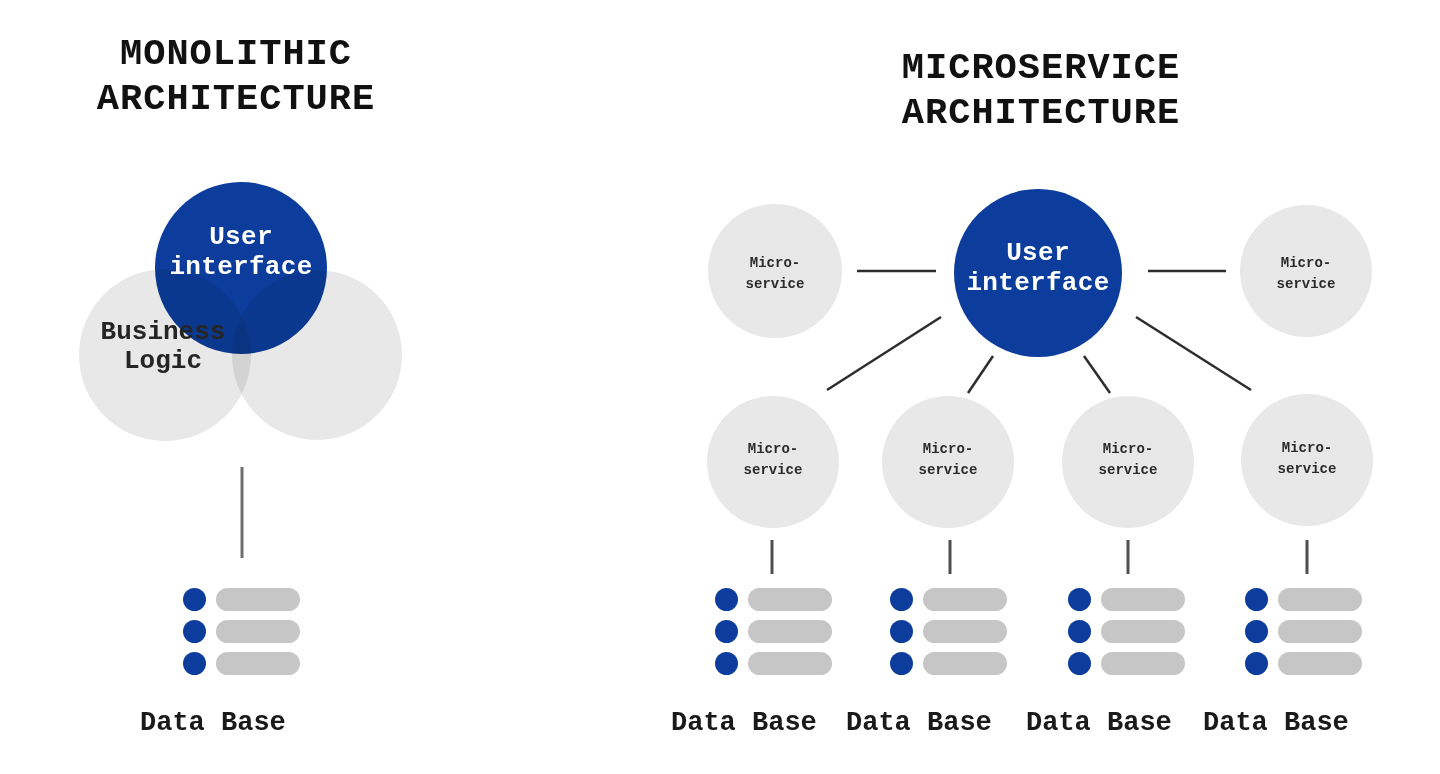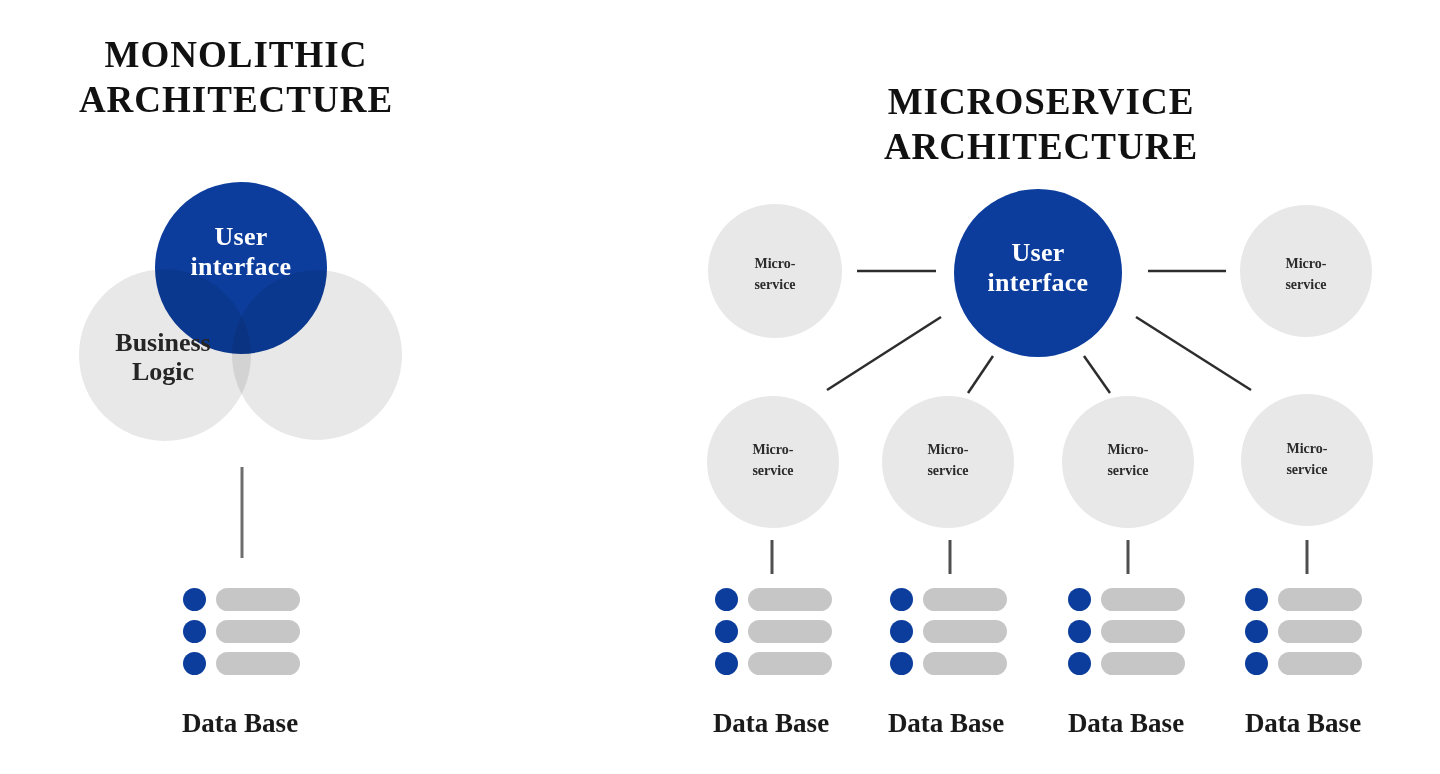--- a/index.html
+++ b/index.html
@@ -8,7 +8,7 @@
     width:1440px;height:774px;
     background:#ffffff;
     overflow:hidden;
-    font-family:Liberation Serif, serif;
+    font-family:Liberation Mono, monospace;
   }
   .lines{position:absolute;left:0;top:0;pointer-events:none;}
 

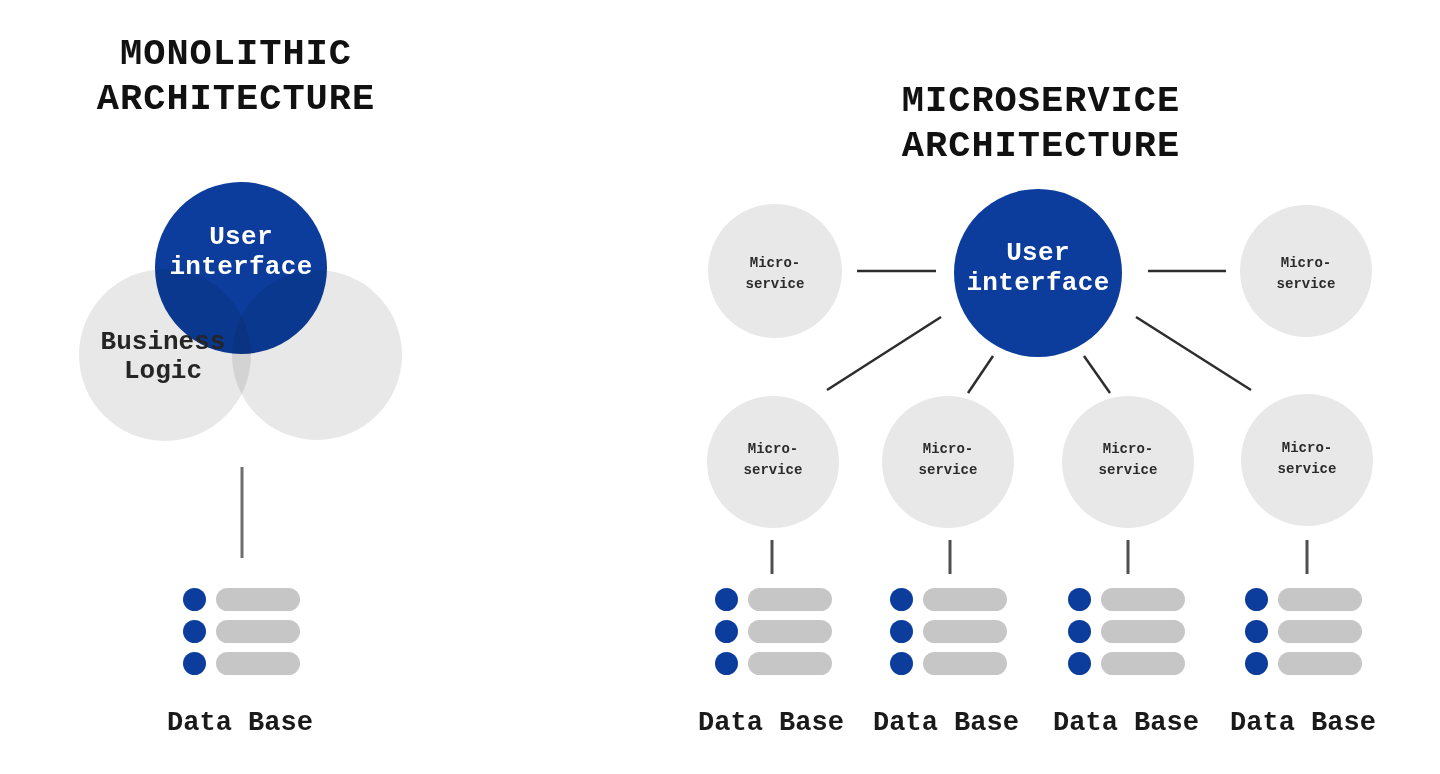--- a/index.html
+++ b/index.html
@@ -23,7 +23,7 @@
     width:400px;
   }
   .title-mono{left:36px;top:32px;}
-  .title-micro{left:841px;top:46px;margin-top:33px;}
+  .title-micro{left:841px;top:46px;}
 
   .circle{position:absolute;border-radius:50%;}
   .c-blue{background:#0c3d9d;}

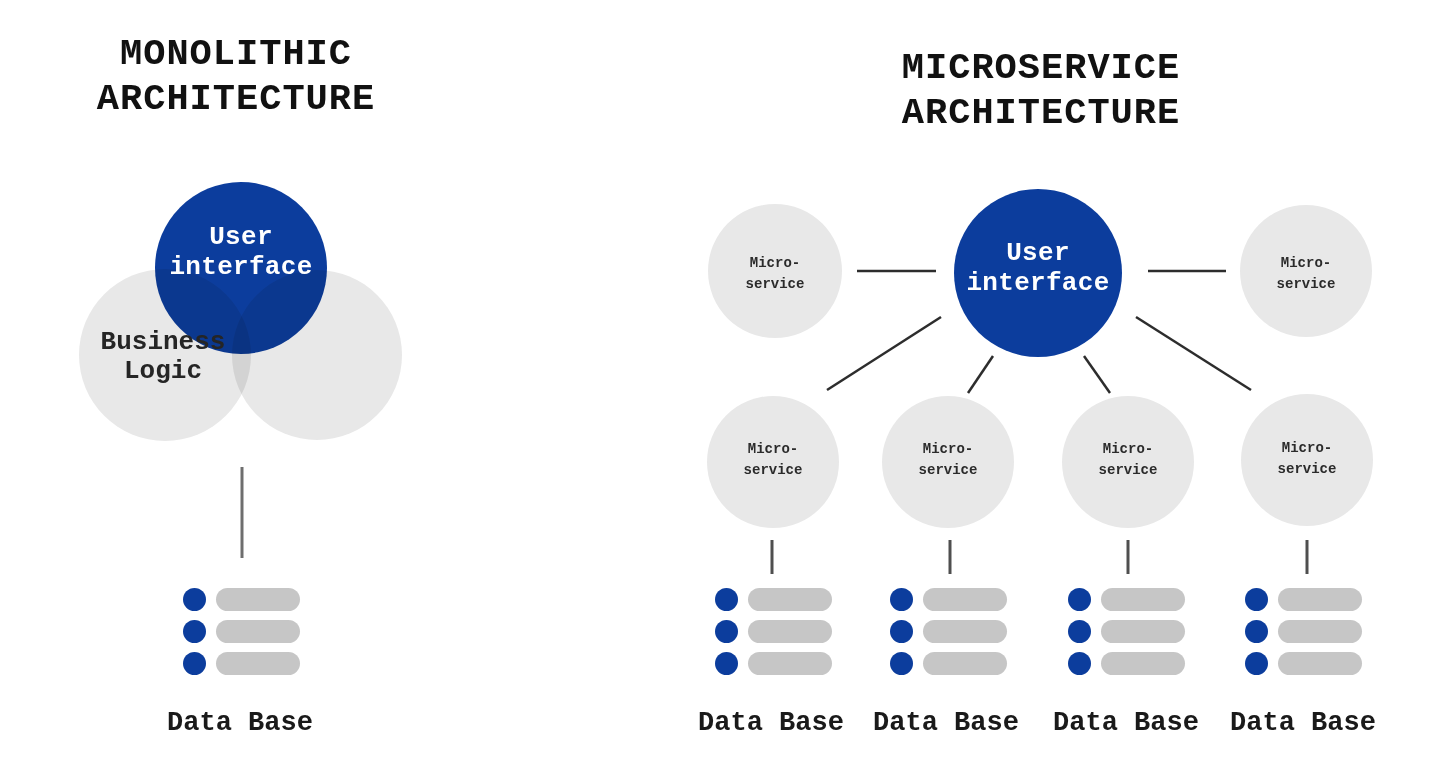--- a/index.html
+++ b/index.html
@@ -113,7 +113,7 @@
 
   <div class="lbl lbl-ui" style="left:141px;top:222px;">User
 interface</div>
-  <div class="lbl lbl-venn" style="left:63px;top:328px;">Business
+  <div class="lbl lbl-venn" style="left:63px;top:318px;">Business
 Logic</div>
 
   <div class="db" style="left:183px;top:588px;">

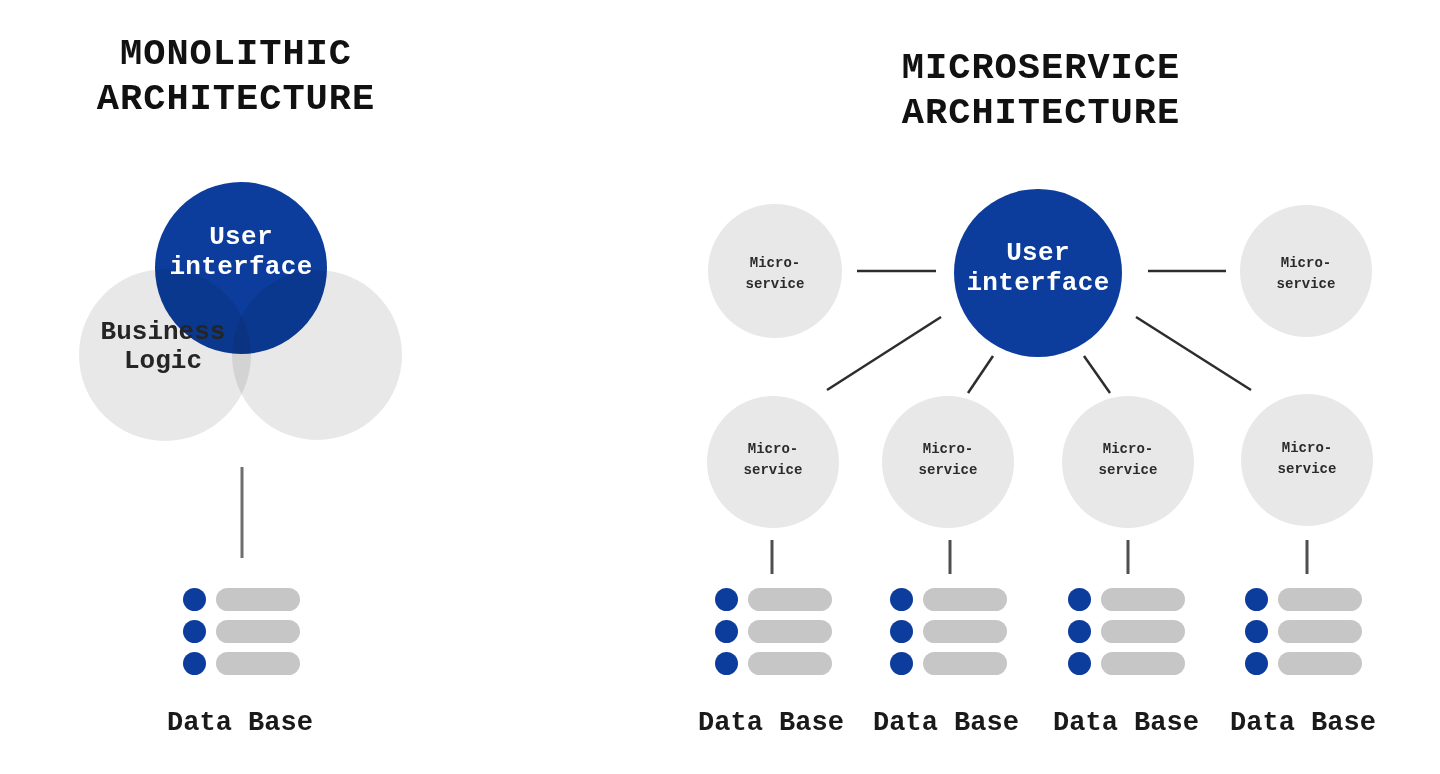--- a/index.html
+++ b/index.html
@@ -72,7 +72,6 @@
     position:absolute;
     top:708px;
     width:200px;
-    text-align:center;
     font-size:27px;
     font-weight:700;
     color:#1a1a1a;

